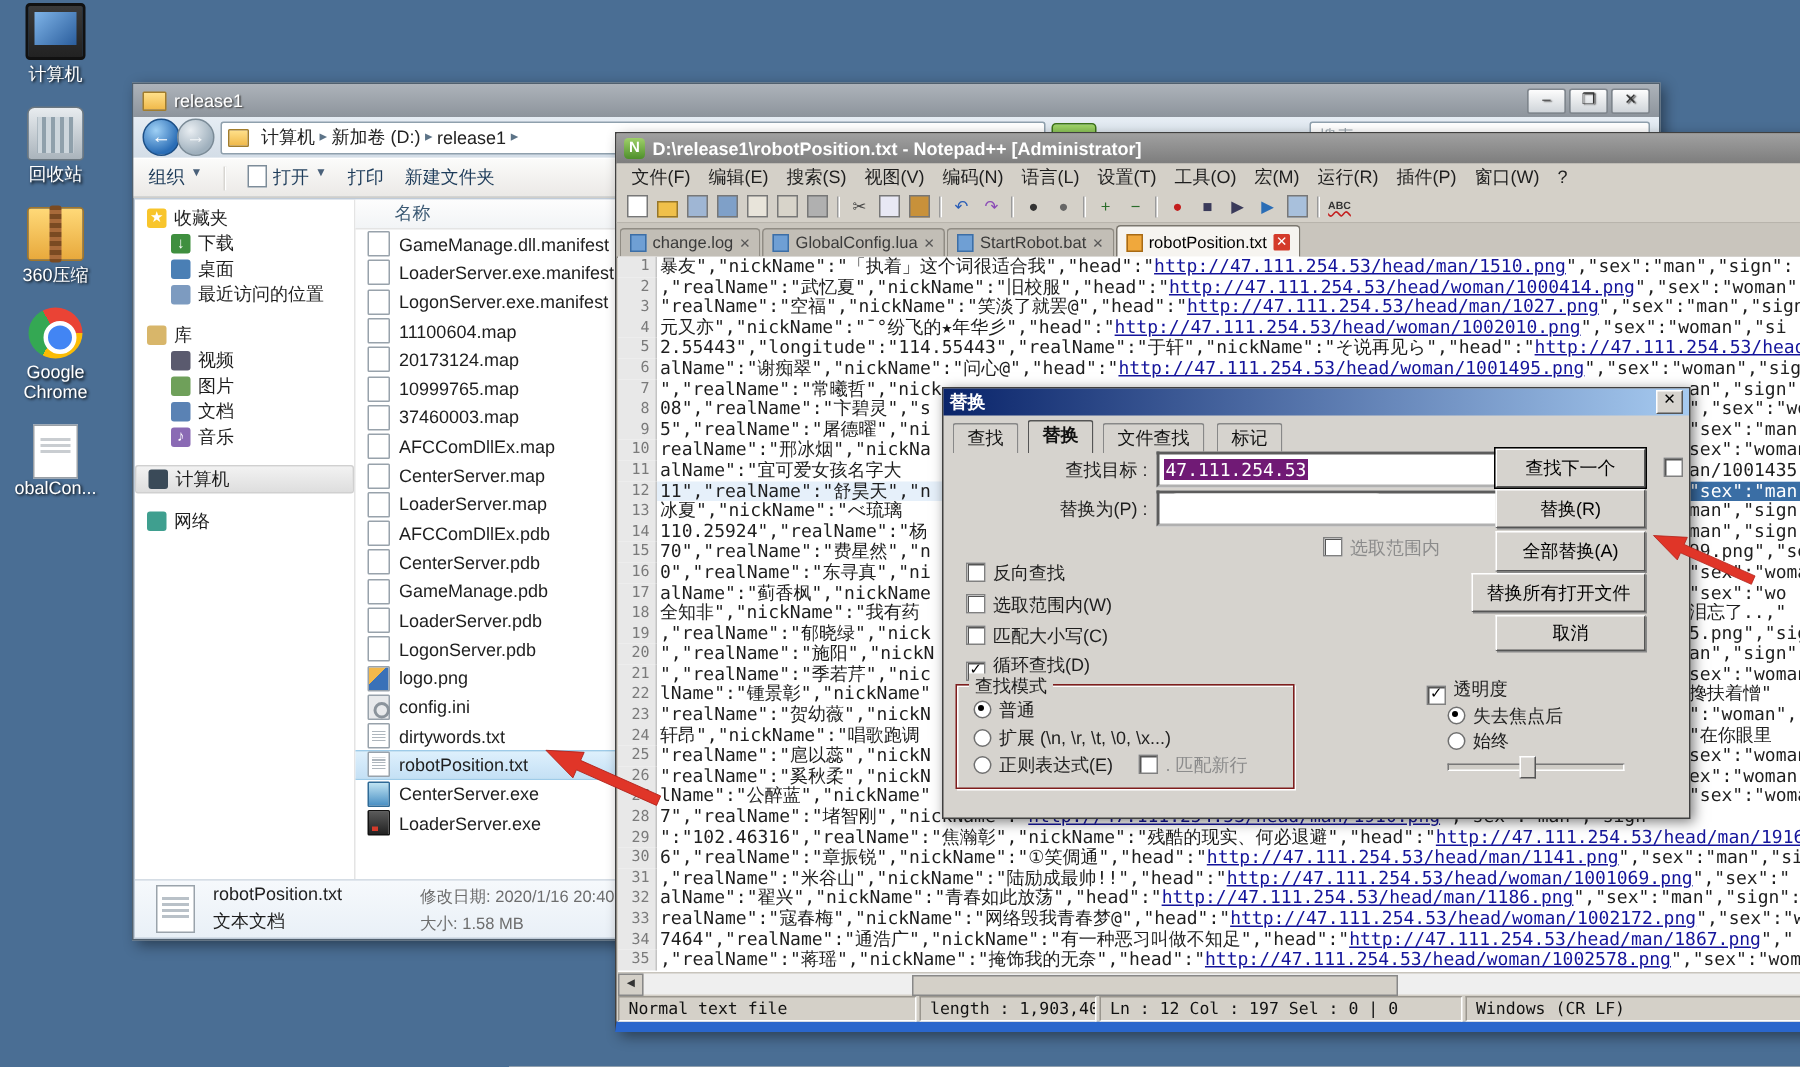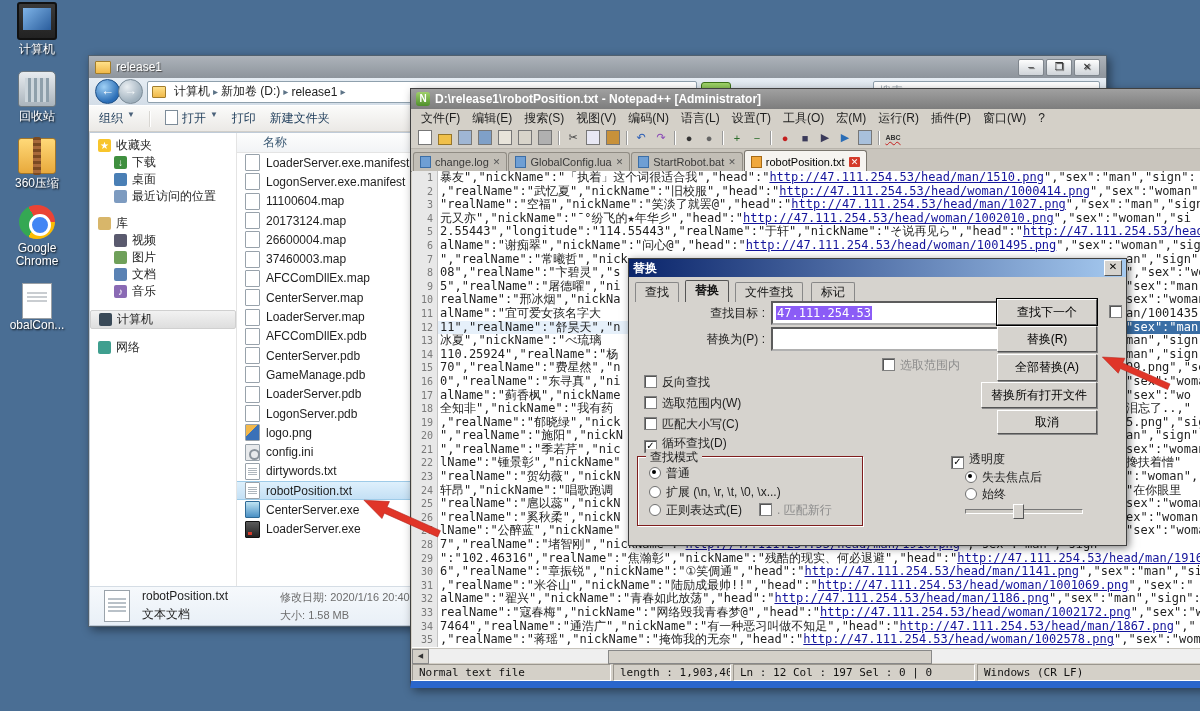--- a/index.html
+++ b/index.html
@@ -250,6 +250,10 @@
       <div>
           <div class="frow">
             <span class="fic fi-doc"></span>
+            <span>GameManage.dll.manifest</span>
+          </div>
+          <div class="frow">
+            <span class="fic fi-doc"></span>
             <span>LoaderServer.exe.manifest</span>
           </div>
           <div class="frow">

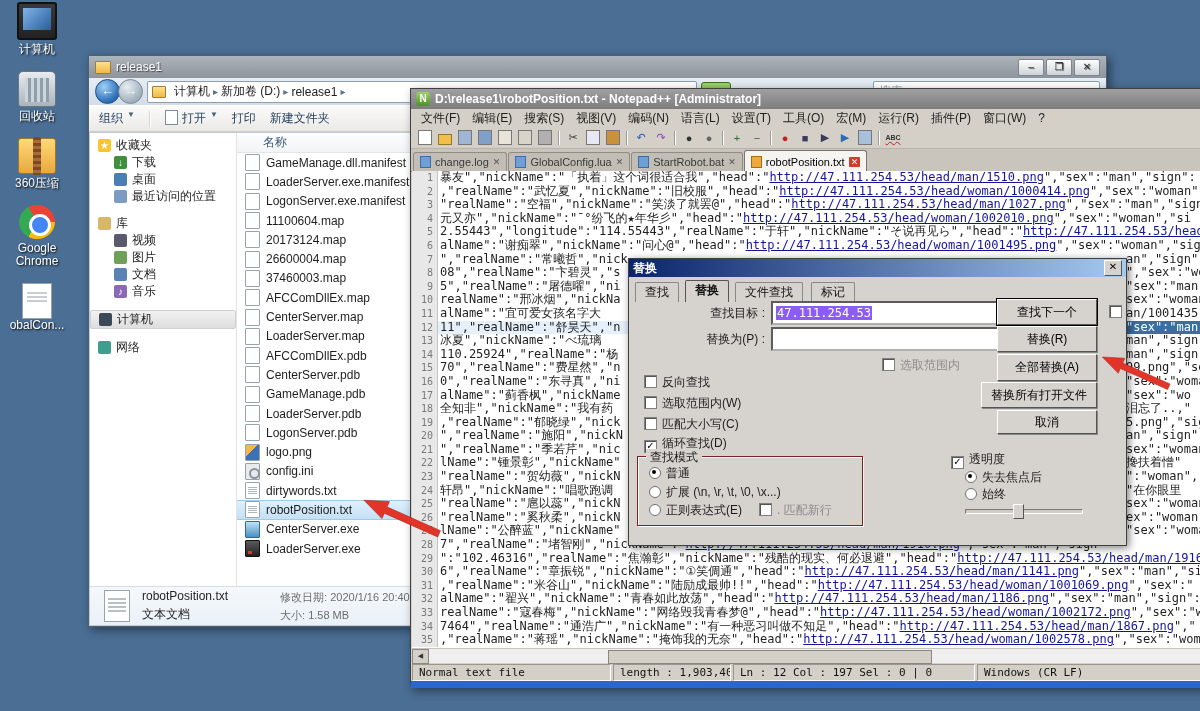--- a/index.html
+++ b/index.html
@@ -270,7 +270,7 @@
           </div>
           <div class="frow">
             <span class="fic fi-doc"></span>
-            <span>26600004.map</span>
+            <span>10999765.map</span>
           </div>
           <div class="frow">
             <span class="fic fi-doc"></span>

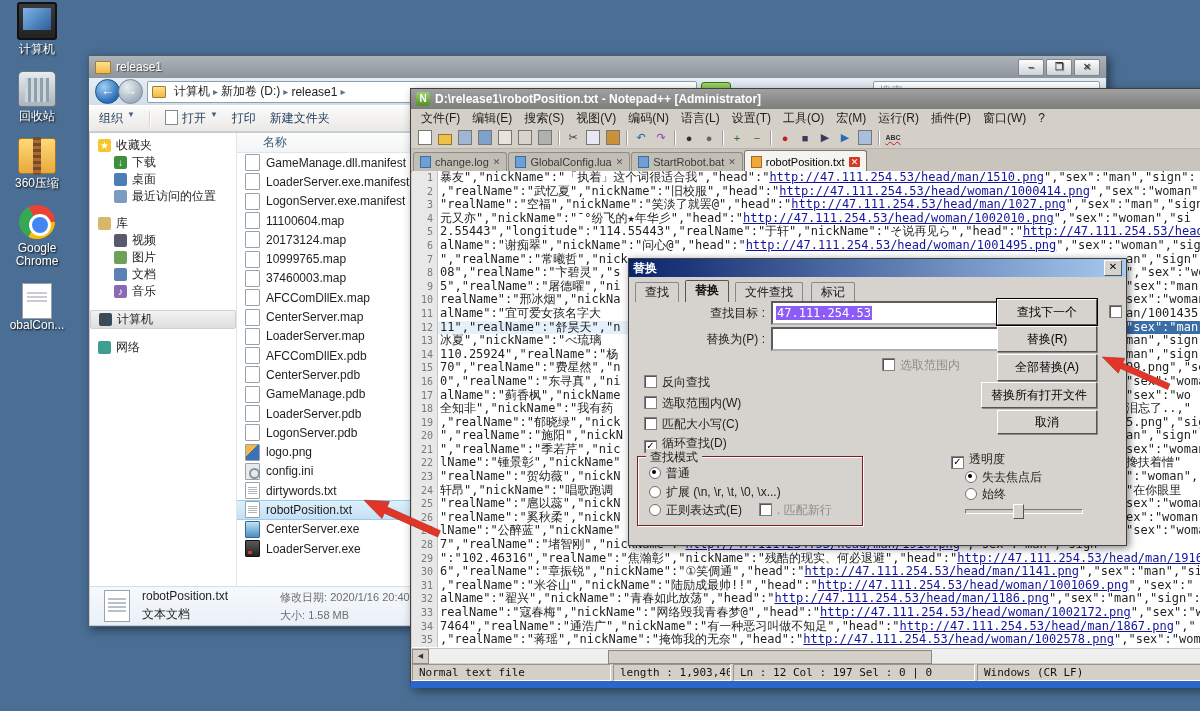--- a/index.html
+++ b/index.html
@@ -110,7 +110,7 @@
   .dlg-lbl{position:absolute;white-space:nowrap}
   .combo{position:absolute;height:20px;background:#fff;border:2px inset #b0b0b0;display:flex;align-items:center;padding-left:3px;font-family:"DejaVu Sans Mono",monospace;font-size:12px}
   .combo .ar{position:absolute;right:0;top:0;width:17px;height:16px;background:#d6d3ce;border:1px solid;border-color:#fff #555 #555 #fff;text-align:center;font-size:7px;line-height:15px;color:#222}
-  .selval{background:#8b5cf6;color:#fff;padding:0 1px}
+  .selval{background:#701a75;color:#fff;padding:0 1px}
   .censor{position:absolute;left:4px;top:0px;width:148px;height:15px;background:#fff;border-radius:8px;box-shadow:6px 2px 0 #fff, -2px 1px 0 #fff}
   .faint{color:#c9c9c9}
   .dbtn{position:absolute;height:24px;background:#d6d3ce;border:1px solid;border-color:#fff #555 #555 #fff;box-shadow:1px 1px 0 #888;text-align:center;color:#000}

